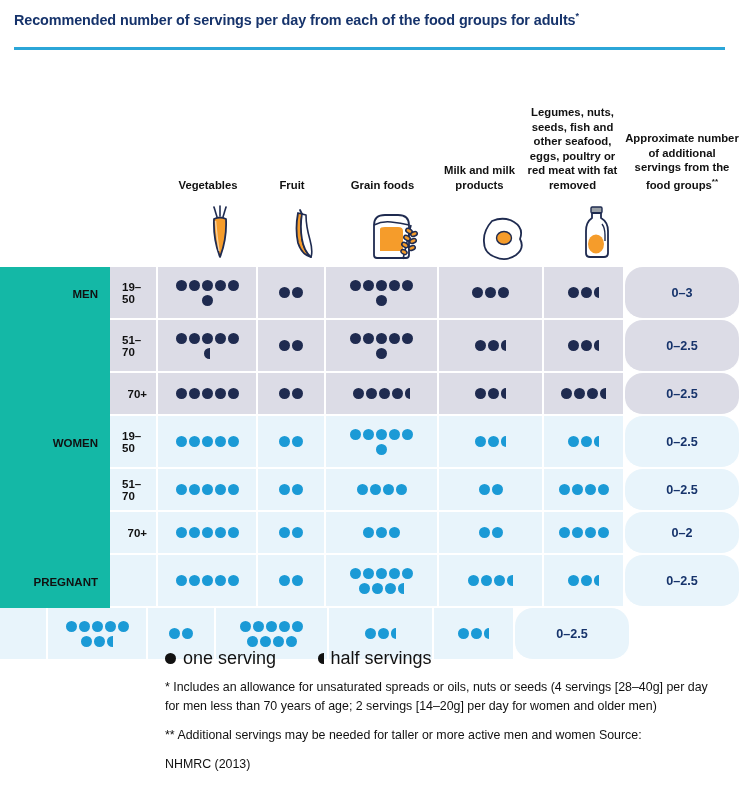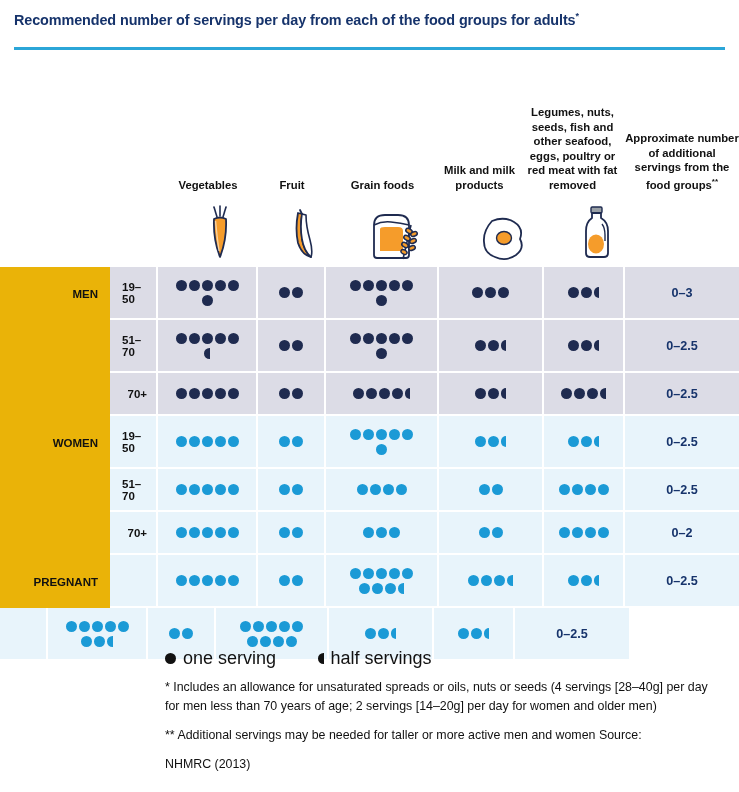--- a/index.html
+++ b/index.html
@@ -121,7 +121,7 @@
     font-weight: bold;
     color: #111111;
     box-sizing: border-box;
-    background: #eab308;
+    background: #14b8a6;
   }
   .agelabel {
     display: flex;

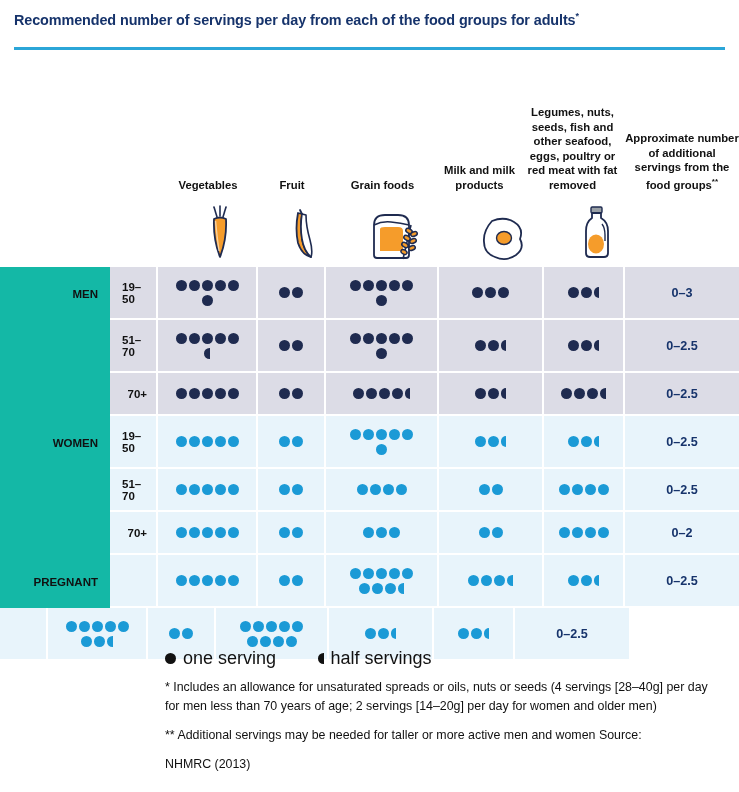--- a/index.html
+++ b/index.html
@@ -110,7 +110,7 @@
     border-bottom: 2px solid #ffffff;
   }
   .cell.dots { justify-content: center; }
-  .cell.last { border-right: none; }
+  .cell.last { border-right: none; border-radius: 18px; }
 
   .grouplabel {
     display: flex;

